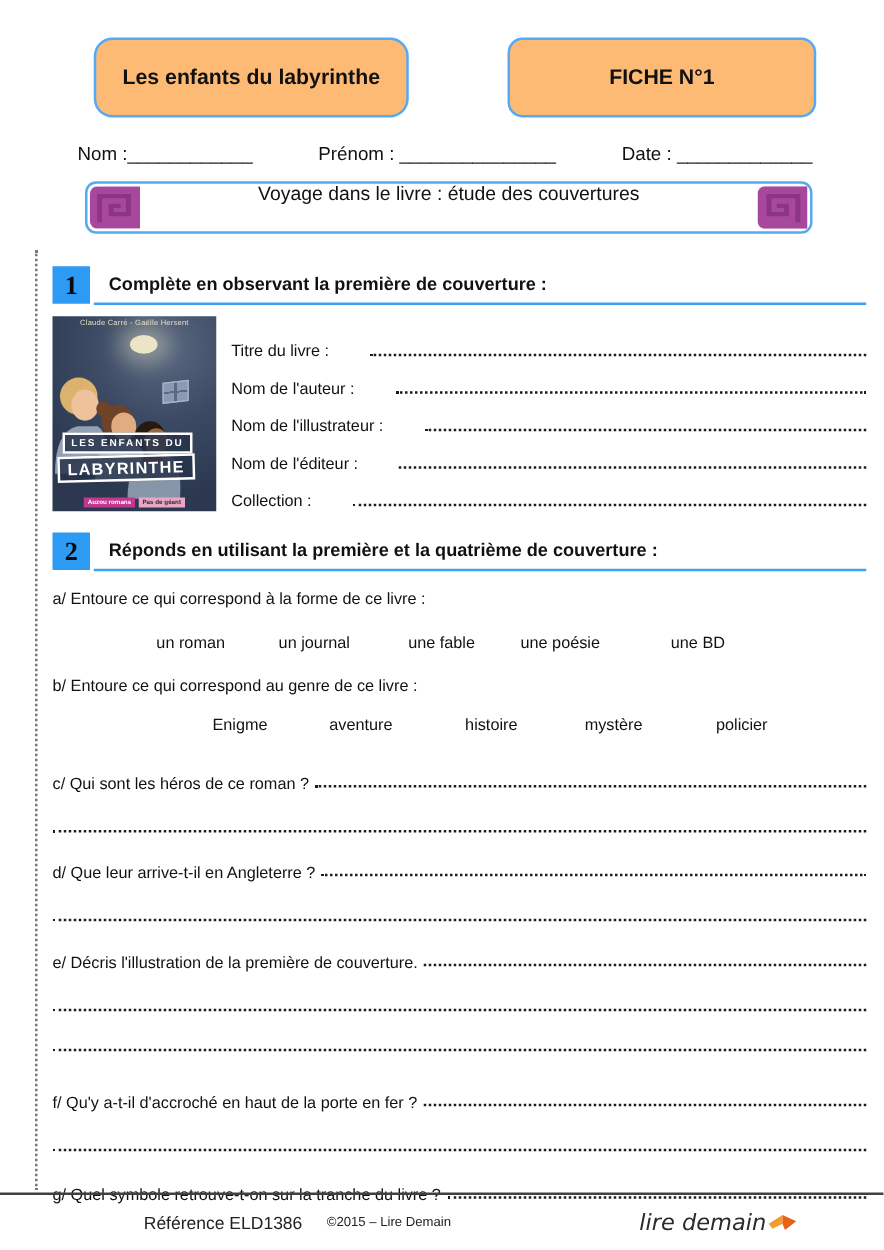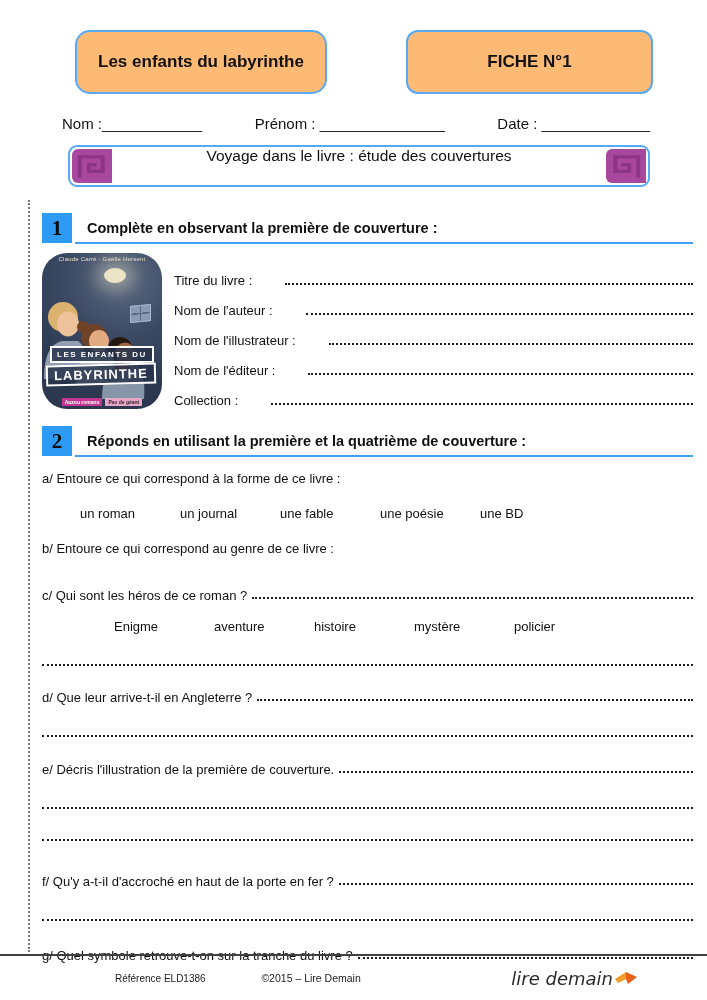--- a/index.html
+++ b/index.html
@@ -41,8 +41,8 @@
   .sec-rule{position:absolute;left:33px;right:0;bottom:0;height:2px;background:#3f9ef5;}
   
   .cover-row{display:flex;margin-top:9px;}
-  .cover{position:relative;width:120px;height:156px;flex:0 0 auto;
-    background:radial-gradient(circle at 68% 16%,#5b6981 0%,#3b4963 38%,#2b3850 75%);overflow:hidden;border-radius:25px;}
+  .cover{position:relative;width:131px;height:156px;flex:0 0 auto;
+    background:radial-gradient(circle at 68% 16%,#5b6981 0%,#3b4963 38%,#2b3850 75%);overflow:hidden;}
   .cover-authors{position:absolute;top:3px;left:0;right:0;text-align:center;
     font-size:6px;color:#e6dcc2;letter-spacing:.2px;}
   .lamp{position:absolute;left:62px;top:15px;width:22px;height:15px;border-radius:50%;

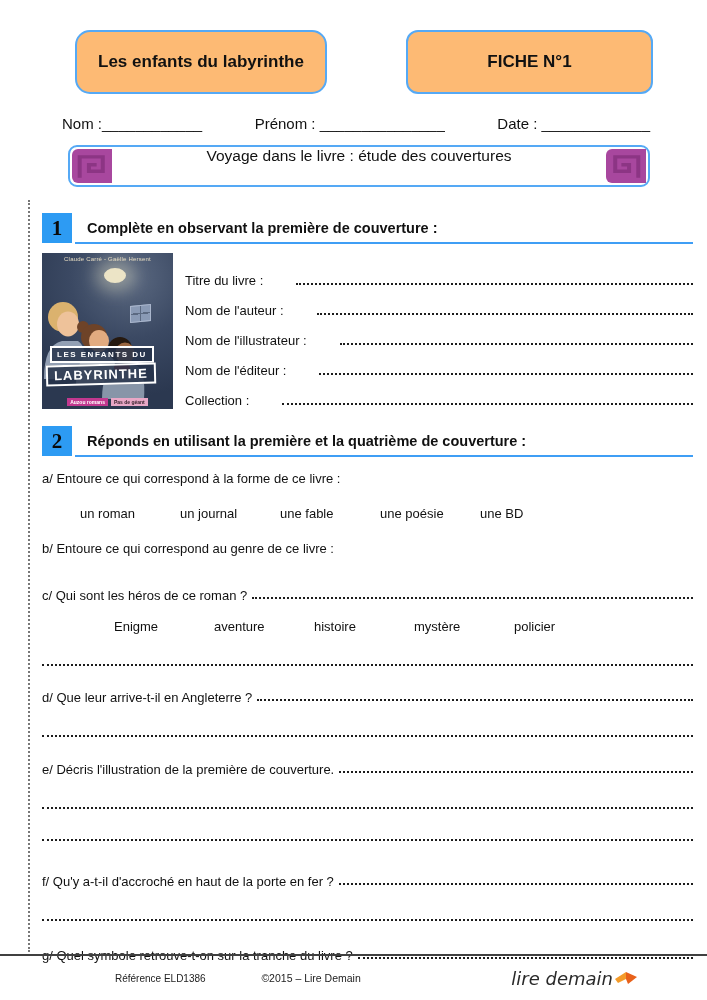--- a/index.html
+++ b/index.html
@@ -71,7 +71,7 @@
   .qline .lbl{white-space:nowrap;}
   .opts{display:flex;padding-left:38px;}
   .opts.b{padding-left:72px;}
-  .opt{width:100px;white-space:nowrap;}
+  .opt{width:100px;white-space:nowrap;text-align:right;}
   .dotline{border-bottom:2px dotted #1c1c1c;height:0;}
   .mt14{margin-top:14px}.mt16{margin-top:16px}.mt20{margin-top:20px}
   .mt24{margin-top:24px}.mt25{margin-top:25px}.mt27{margin-top:27px}

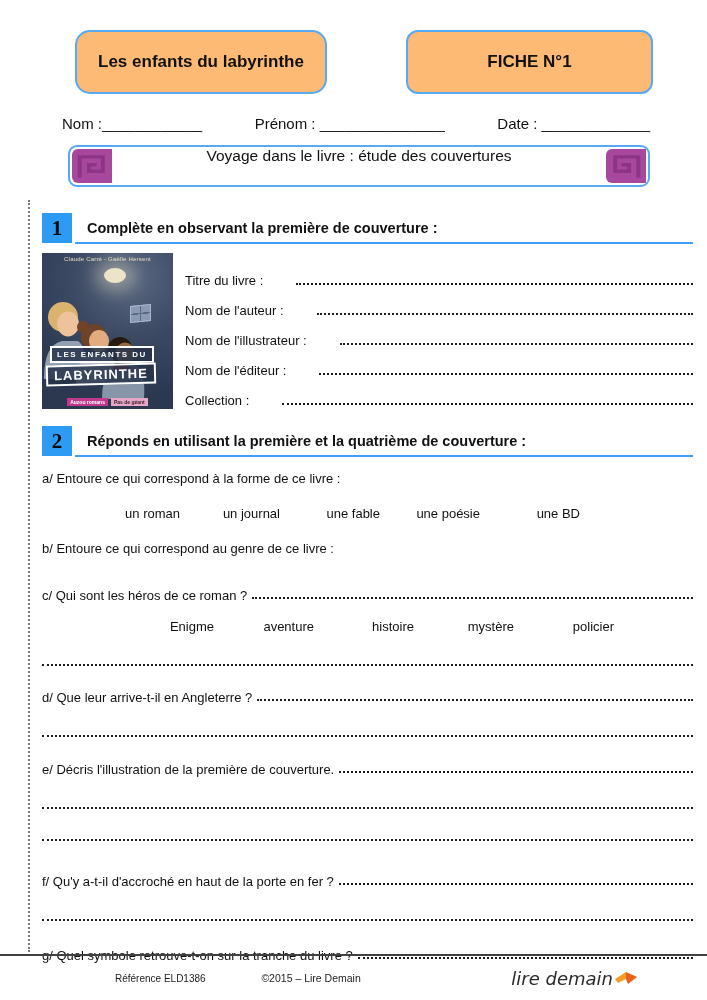--- a/index.html
+++ b/index.html
@@ -195,17 +195,17 @@
     </div>
 
     <div class="q mt28">b/ Entoure ce qui correspond au genre de ce livre :</div>
-    <div class="q qline mt32">
-      <span class="lbl">c/ Qui sont les héros de ce roman ?</span>
-      <span class="fill"></span>
-    </div>
-
     <div class="q opts b mt16">
       <span class="opt">Enigme</span>
       <span class="opt">aventure</span>
       <span class="opt">histoire</span>
       <span class="opt">mystère</span>
       <span class="opt">policier</span>
+    </div>
+
+    <div class="q qline mt32">
+      <span class="lbl">c/ Qui sont les héros de ce roman ?</span>
+      <span class="fill"></span>
     </div>
     <div class="dotline mt30"></div>
 

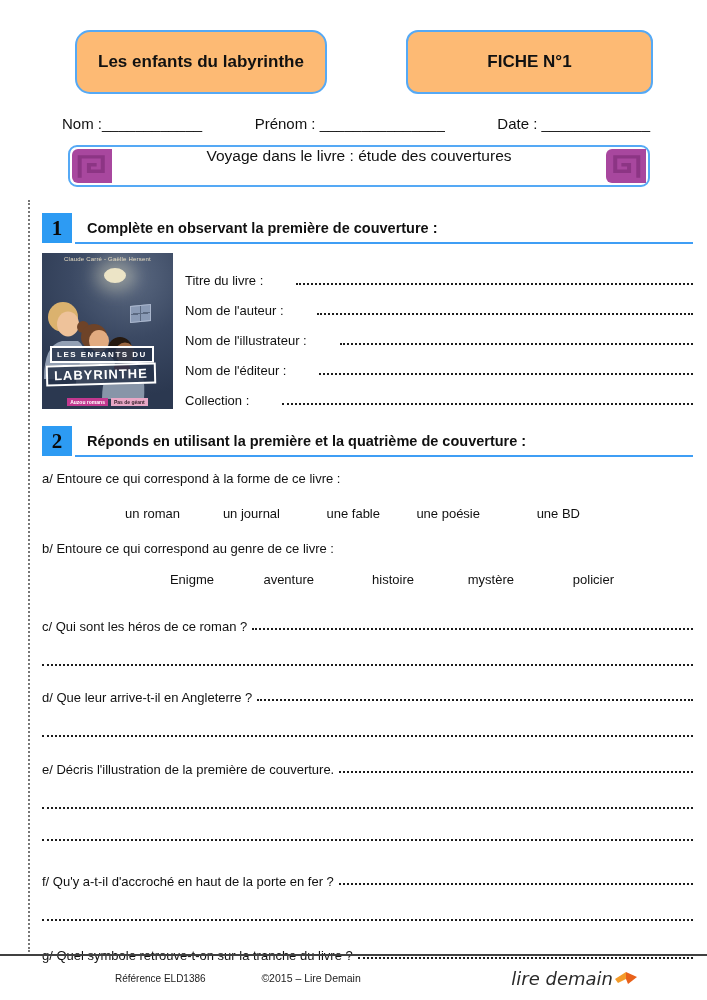--- a/index.html
+++ b/index.html
@@ -79,7 +79,7 @@
   
   .footer{position:absolute;left:0;right:0;bottom:0;height:44px;border-top:2px solid #404040;
     display:flex;align-items:center;}
-  .f-ref{margin-left:85px;font-size:10px;color:#222;padding-left:30px;}
+  .f-ref{margin-left:85px;font-size:14px;color:#222;padding-left:30px;}
   .f-copy{position:absolute;left:44%;transform:translateX(-50%);font-size:10.5px;color:#222;}
   .f-logo{margin-left:auto;margin-right:68px;display:flex;align-items:center;gap:0;
     font-size:18px;font-style:italic;color:#2a2a2a;font-family:"DejaVu Sans",sans-serif;}

